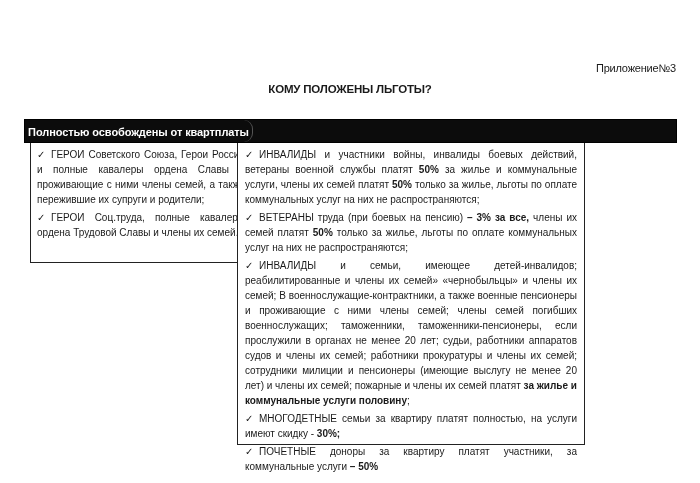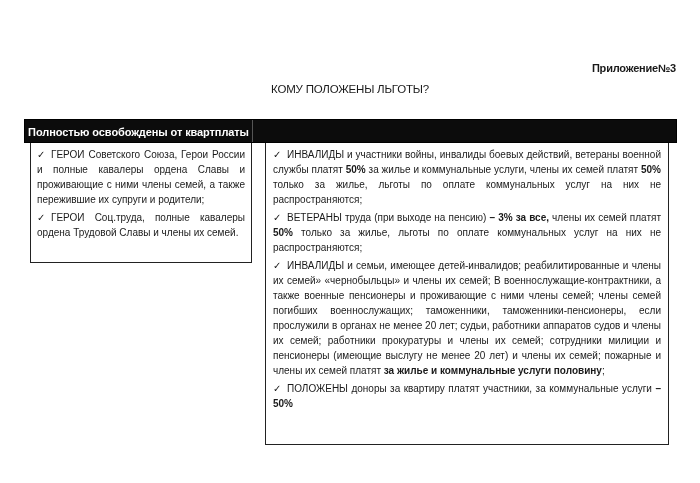--- a/index.html
+++ b/index.html
@@ -9,7 +9,7 @@
   }
   .appendix {
     position: absolute; right: 24px; top: 62px;
-    font-size: 11px; font-weight: bold; letter-spacing: -0.2px;
+    font-size: 11px; font-weight: normal; letter-spacing: -0.2px;
   }
   .title {
     position: absolute; left: 0; width: 700px; top: 83px; text-align: center;

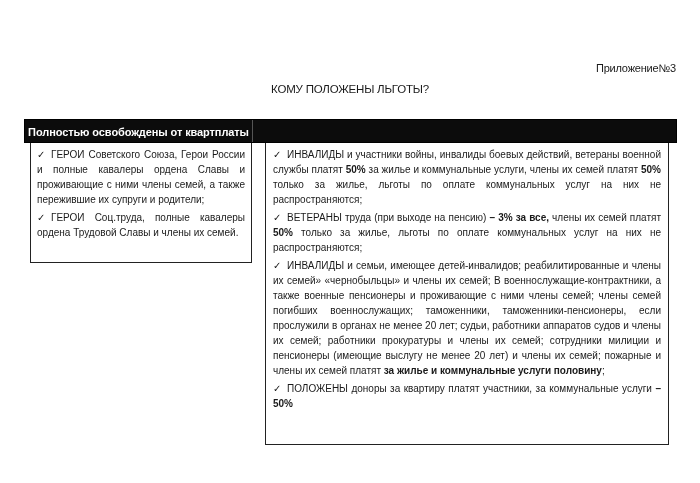--- a/index.html
+++ b/index.html
@@ -13,7 +13,7 @@
   }
   .title {
     position: absolute; left: 0; width: 700px; top: 83px; text-align: center;
-    font-size: 11.5px; font-weight: normal; letter-spacing: -0.2px;
+    font-size: 11.5px; font-weight: bold; letter-spacing: -0.2px;
   }
   .header {
     position: absolute; left: 24px; top: 119px; width: 653px; height: 24px;

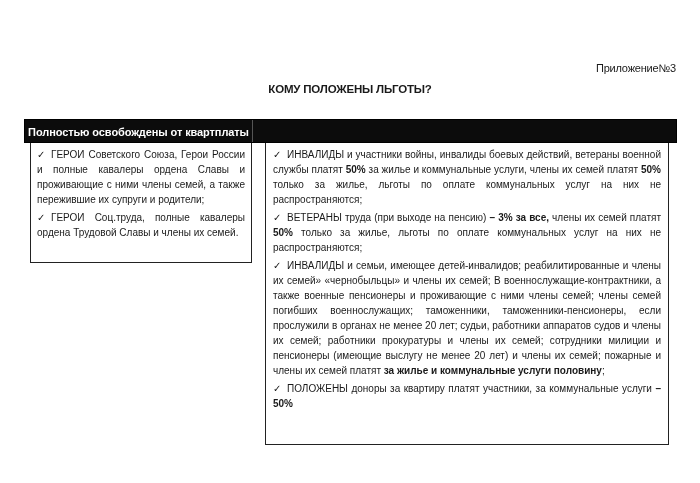--- a/index.html
+++ b/index.html
@@ -23,7 +23,7 @@
     display: flex; align-items: flex-end; justify-content: center; padding-bottom: 4px;
     font-size: 11px; font-weight: bold; letter-spacing: -0.1px; box-sizing: border-box;
   }
-  .header .h-left { width: 228px; border-right: 1px solid #555; }
+  .header .h-left { width: 228px; border-right: 1px solid #555; border-radius: 9px; }
   .header .h-right { flex: 1; }
   .col {
     position: absolute; border: 1.5px solid #222; box-sizing: border-box; background: #fff;

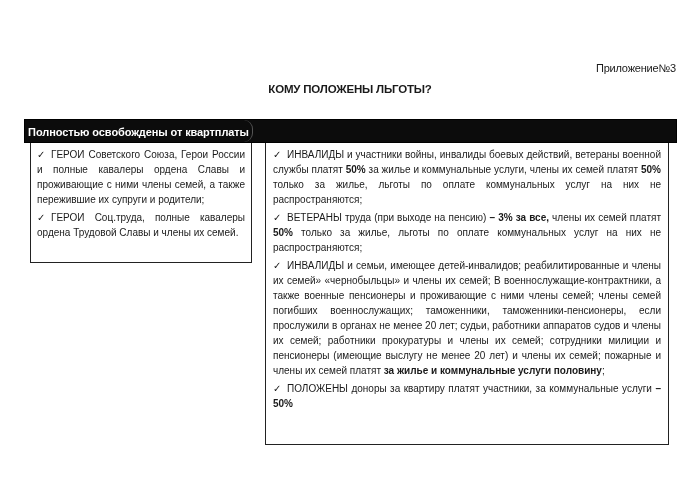--- a/index.html
+++ b/index.html
@@ -30,7 +30,7 @@
     font-size: 10px; line-height: 15px; text-align: justify;
   }
   .col-left { left: 30px; top: 143px; width: 222px; height: 120px; padding: 4px 6px 0 6px; border-top: none; }
-  .col-right { left: 265px; top: 143px; width: 404px; height: 302px; padding: 4px 7px 0 7px; border-top: none; }
+  .col-right { left: 237px; top: 143px; width: 348px; height: 302px; padding: 4px 7px 0 7px; border-top: none; }
   .item { margin-bottom: 3px; }
   .check { display: inline-block; width: 14px; font-size: 10px; }
   b { font-weight: bold; }

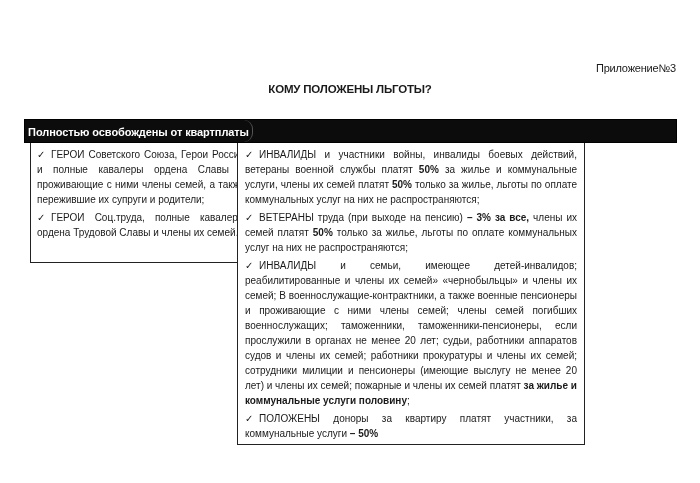--- a/index.html
+++ b/index.html
@@ -51,7 +51,7 @@
   </div>
 <div class="col col-right" id="right-col">
     <div class="item"><span class="check">✓</span><span>ИНВАЛИДЫ</span><span> и участники войны, инвалиды боевых действий, ветераны военной службы платят </span><b>50%</b><span> за жилье и коммунальные услуги, члены их семей платят </span><b>50%</b><span> только за жилье, льготы по оплате коммунальных услуг на них не распространяются;</span></div>
-    <div class="item"><span class="check">✓</span><span>ВЕТЕРАНЫ</span><span> труда (при выходе на пенсию) </span><b>– 3% за все,</b><span> члены их семей платят </span><b>50%</b><span> только за жилье, льготы по оплате коммунальных услуг на них не распространяются;</span></div>
+    <div class="item"><span class="check">✓</span><span>ВЕТЕРАНЫ</span><span> труда (при боевых на пенсию) </span><b>– 3% за все,</b><span> члены их семей платят </span><b>50%</b><span> только за жилье, льготы по оплате коммунальных услуг на них не распространяются;</span></div>
     <div class="item"><span class="check">✓</span><span>ИНВАЛИДЫ</span><span> и семьи, имеющее детей-инвалидов; реабилитированные и члены их семей» «чернобыльцы» и члены их семей; В военнослужащие-контрактники, а также военные пенсионеры и проживающие с ними члены семей; члены семей погибших военнослужащих; таможенники, таможенники-пенсионеры, если прослужили в органах не менее 20 лет; судьи, работники аппаратов судов и члены их семей; работники прокуратуры и члены их семей; сотрудники милиции и пенсионеры (имеющие выслугу не менее 20 лет) и члены их семей; пожарные и члены их семей платят </span><b>за жилье и коммунальные услуги половину</b><span>;</span><b></b><span></span></div>
     <div class="item"><span class="check">✓</span><span>ПОЛОЖЕНЫ</span><span> доноры за квартиру платят участники, за коммунальные услуги </span><b>– 50%</b><span></span><b></b><span></span></div>
   </div>

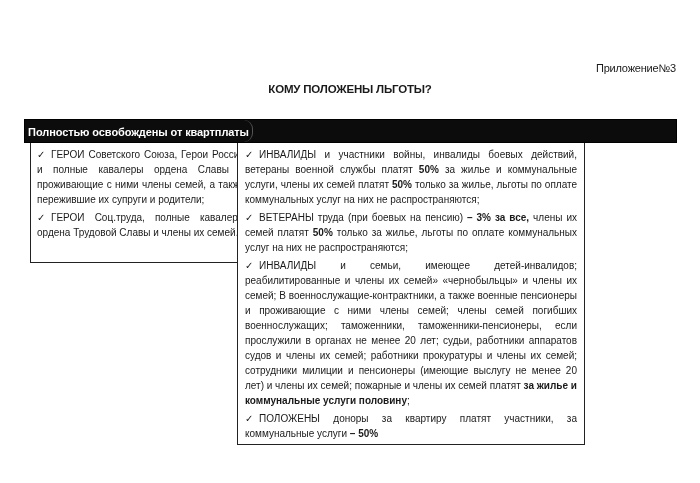--- a/index.html
+++ b/index.html
@@ -53,6 +53,7 @@
     <div class="item"><span class="check">✓</span><span>ИНВАЛИДЫ</span><span> и участники войны, инвалиды боевых действий, ветераны военной службы платят </span><b>50%</b><span> за жилье и коммунальные услуги, члены их семей платят </span><b>50%</b><span> только за жилье, льготы по оплате коммунальных услуг на них не распространяются;</span></div>
     <div class="item"><span class="check">✓</span><span>ВЕТЕРАНЫ</span><span> труда (при боевых на пенсию) </span><b>– 3% за все,</b><span> члены их семей платят </span><b>50%</b><span> только за жилье, льготы по оплате коммунальных услуг на них не распространяются;</span></div>
     <div class="item"><span class="check">✓</span><span>ИНВАЛИДЫ</span><span> и семьи, имеющее детей-инвалидов; реабилитированные и члены их семей» «чернобыльцы» и члены их семей; В военнослужащие-контрактники, а также военные пенсионеры и проживающие с ними члены семей; члены семей погибших военнослужащих; таможенники, таможенники-пенсионеры, если прослужили в органах не менее 20 лет; судьи, работники аппаратов судов и члены их семей; работники прокуратуры и члены их семей; сотрудники милиции и пенсионеры (имеющие выслугу не менее 20 лет) и члены их семей; пожарные и члены их семей платят </span><b>за жилье и коммунальные услуги половину</b><span>;</span><b></b><span></span></div>
+    <div class="item"><span class="check">✓</span><span>МНОГОДЕТНЫЕ</span><span> семьи за квартиру платят полностью, на услуги имеют скидку - </span><b>30%;</b><span></span><b></b><span></span></div>
     <div class="item"><span class="check">✓</span><span>ПОЛОЖЕНЫ</span><span> доноры за квартиру платят участники, за коммунальные услуги </span><b>– 50%</b><span></span><b></b><span></span></div>
   </div>
 

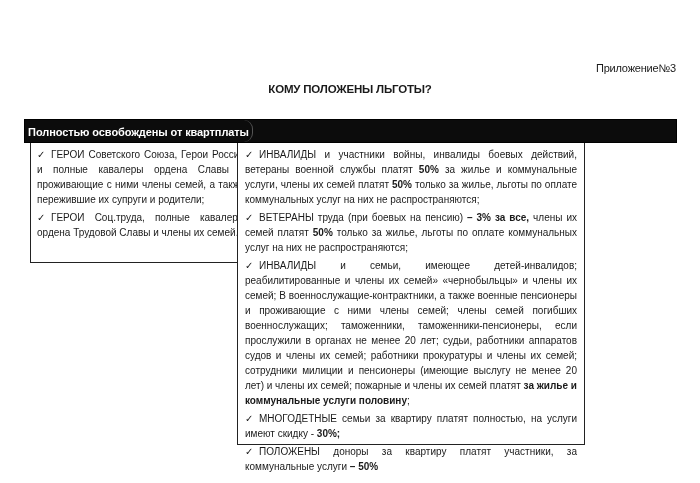--- a/index.html
+++ b/index.html
@@ -54,7 +54,7 @@
     <div class="item"><span class="check">✓</span><span>ВЕТЕРАНЫ</span><span> труда (при боевых на пенсию) </span><b>– 3% за все,</b><span> члены их семей платят </span><b>50%</b><span> только за жилье, льготы по оплате коммунальных услуг на них не распространяются;</span></div>
     <div class="item"><span class="check">✓</span><span>ИНВАЛИДЫ</span><span> и семьи, имеющее детей-инвалидов; реабилитированные и члены их семей» «чернобыльцы» и члены их семей; В военнослужащие-контрактники, а также военные пенсионеры и проживающие с ними члены семей; члены семей погибших военнослужащих; таможенники, таможенники-пенсионеры, если прослужили в органах не менее 20 лет; судьи, работники аппаратов судов и члены их семей; работники прокуратуры и члены их семей; сотрудники милиции и пенсионеры (имеющие выслугу не менее 20 лет) и члены их семей; пожарные и члены их семей платят </span><b>за жилье и коммунальные услуги половину</b><span>;</span><b></b><span></span></div>
     <div class="item"><span class="check">✓</span><span>МНОГОДЕТНЫЕ</span><span> семьи за квартиру платят полностью, на услуги имеют скидку - </span><b>30%;</b><span></span><b></b><span></span></div>
-    <div class="item"><span class="check">✓</span><span>ПОЛОЖЕНЫ</span><span> доноры за квартиру платят участники, за коммунальные услуги </span><b>– 50%</b><span></span><b></b><span></span></div>
+    <div class="item"><span class="check">✓</span><span>ПОЧЕТНЫЕ</span><span> доноры за квартиру платят участники, за коммунальные услуги </span><b>– 50%</b><span></span><b></b><span></span></div>
   </div>
 
 </body></html>

